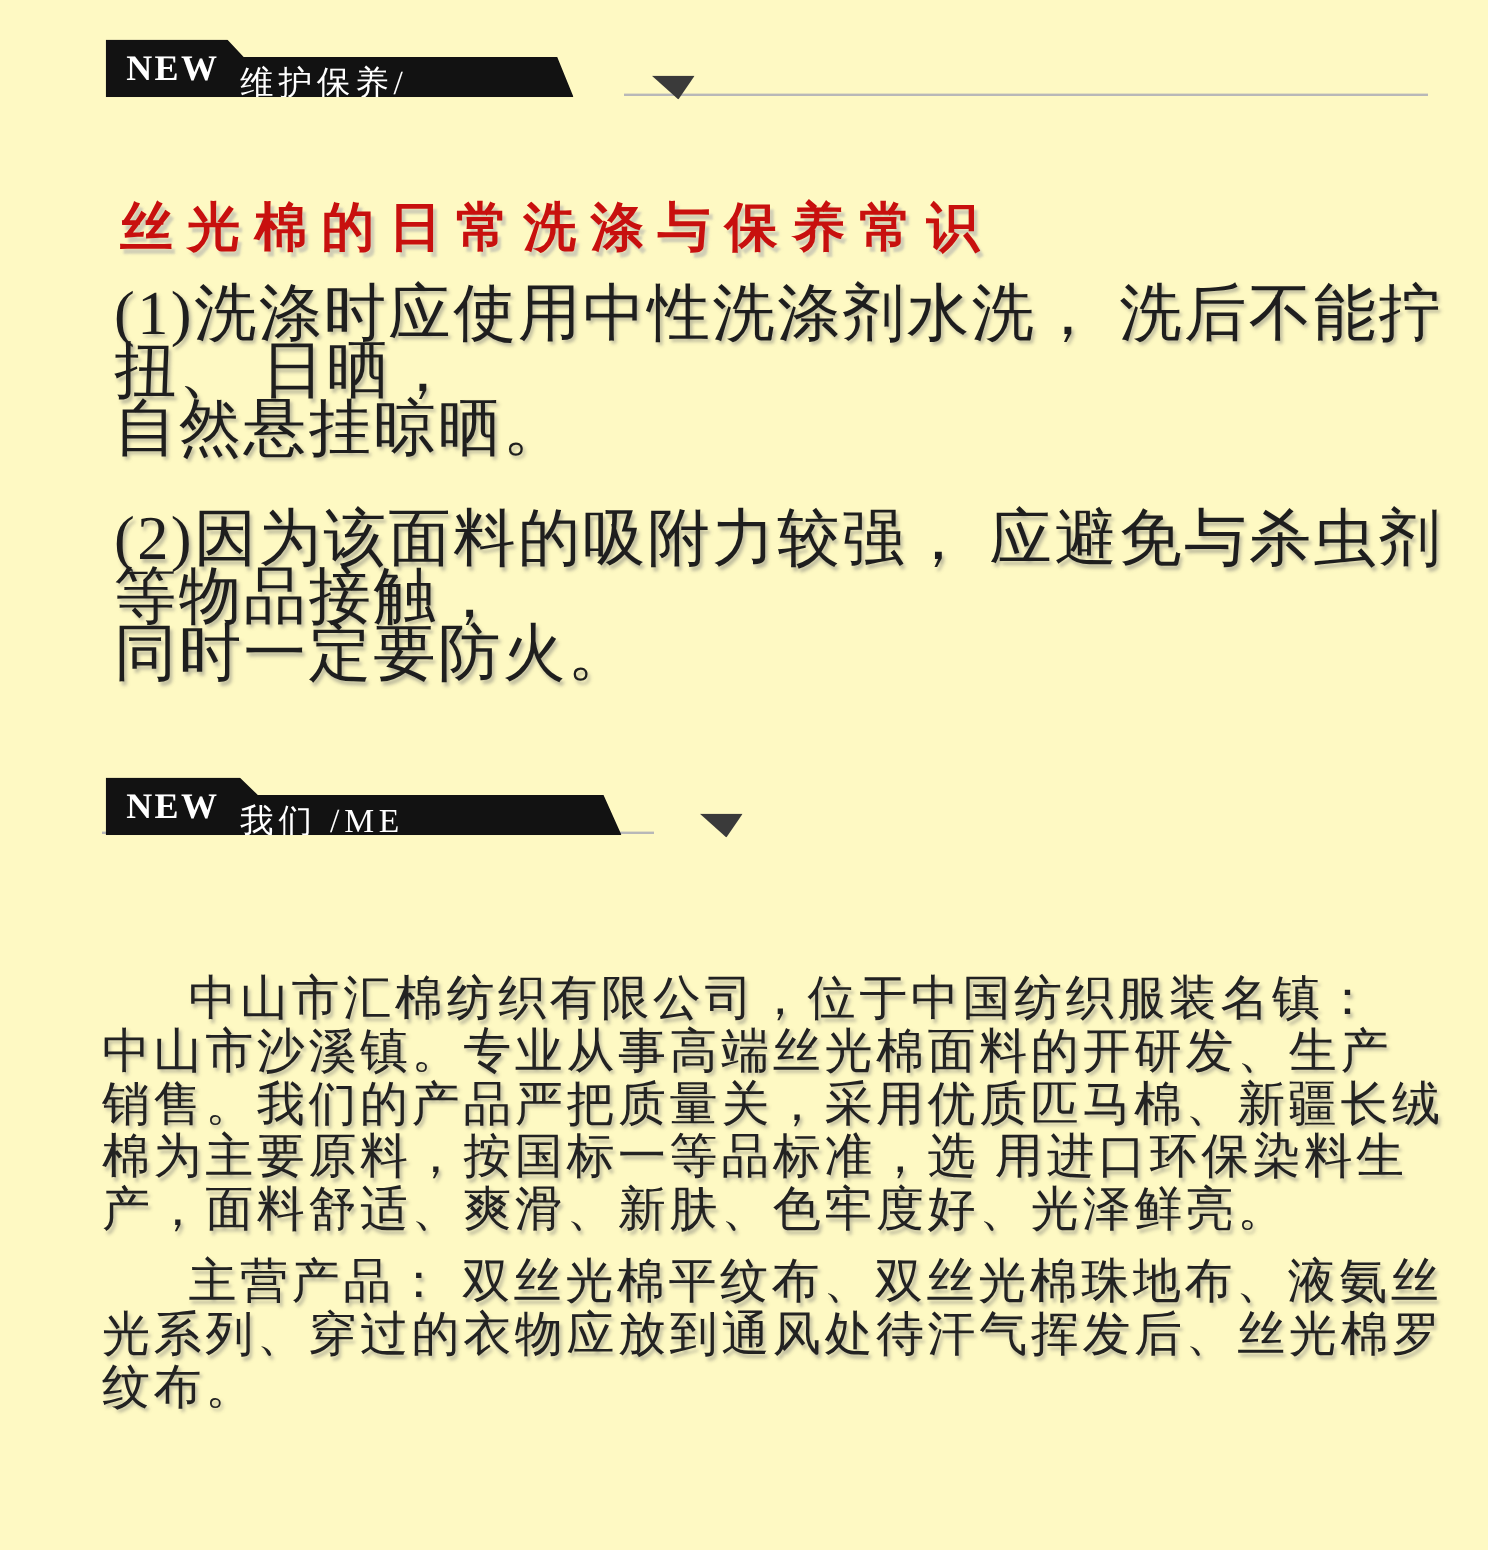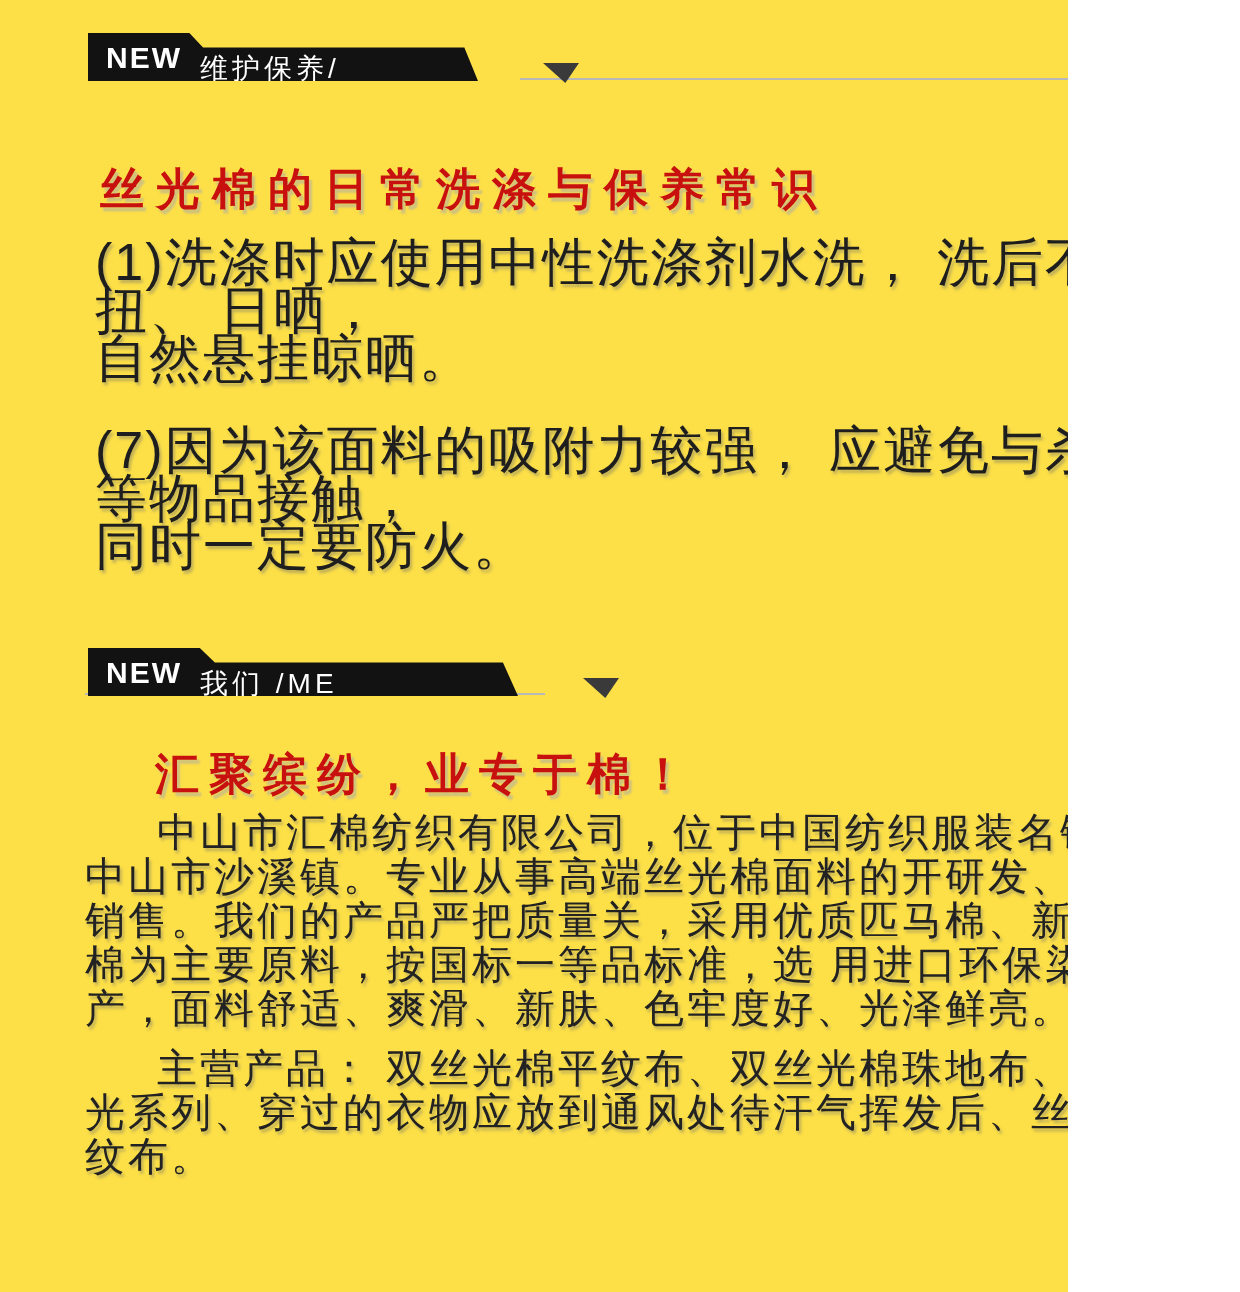--- a/index.html
+++ b/index.html
@@ -5,11 +5,11 @@
   html, body { margin: 0; padding: 0; background: #ffffff; }
   .page {
     position: relative;
-    width: 1068px;
+    width: 1240px;
     height: 1292px;
-    background: #fde047;
+    background: #fef9c3;
     overflow: hidden;
-    font-family: Liberation Sans, sans-serif;
+    font-family: Liberation Serif, serif;
   }
 
   

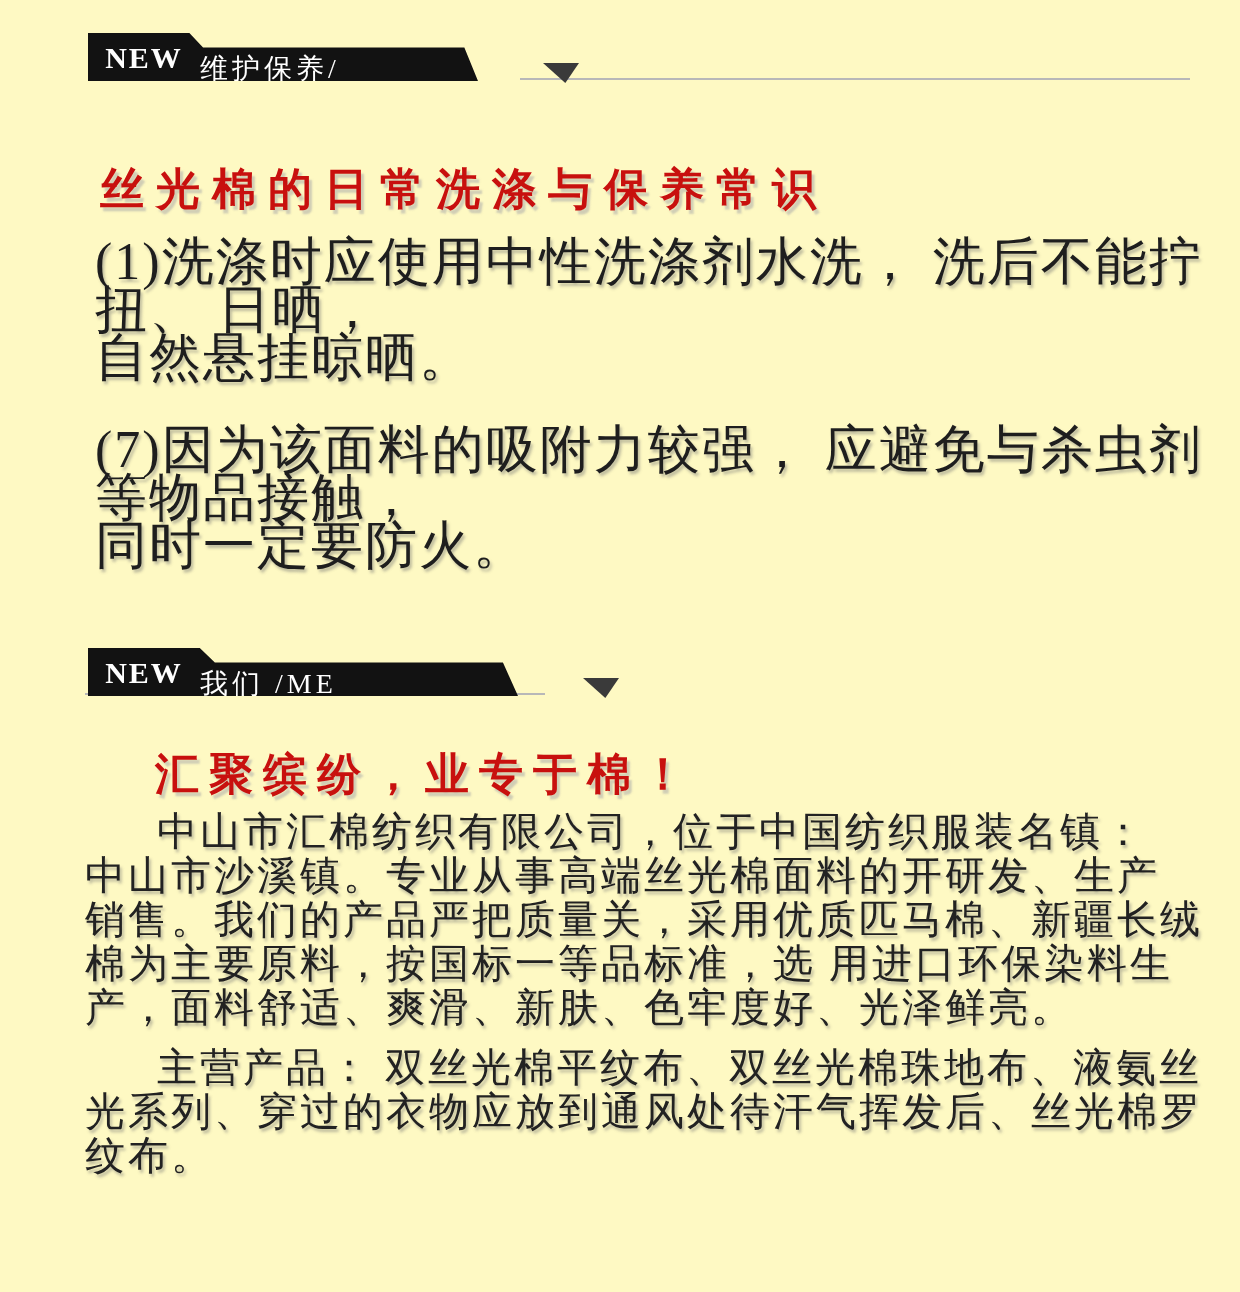--- a/index.html
+++ b/index.html
@@ -126,7 +126,7 @@
   <div class="care-block">
     <p class="care-item">(1)洗涤时应使用中性洗涤剂水洗， 洗后不能拧扭、 日晒，
 自然悬挂晾晒。</p>
-    <p class="care-item">(7)因为该面料的吸附力较强， 应避免与杀虫剂等物品接触，
+    <p class="care-item">(2)因为该面料的吸附力较强， 应避免与杀虫剂等物品接触，
 同时一定要防火。</p>
   </div>
 

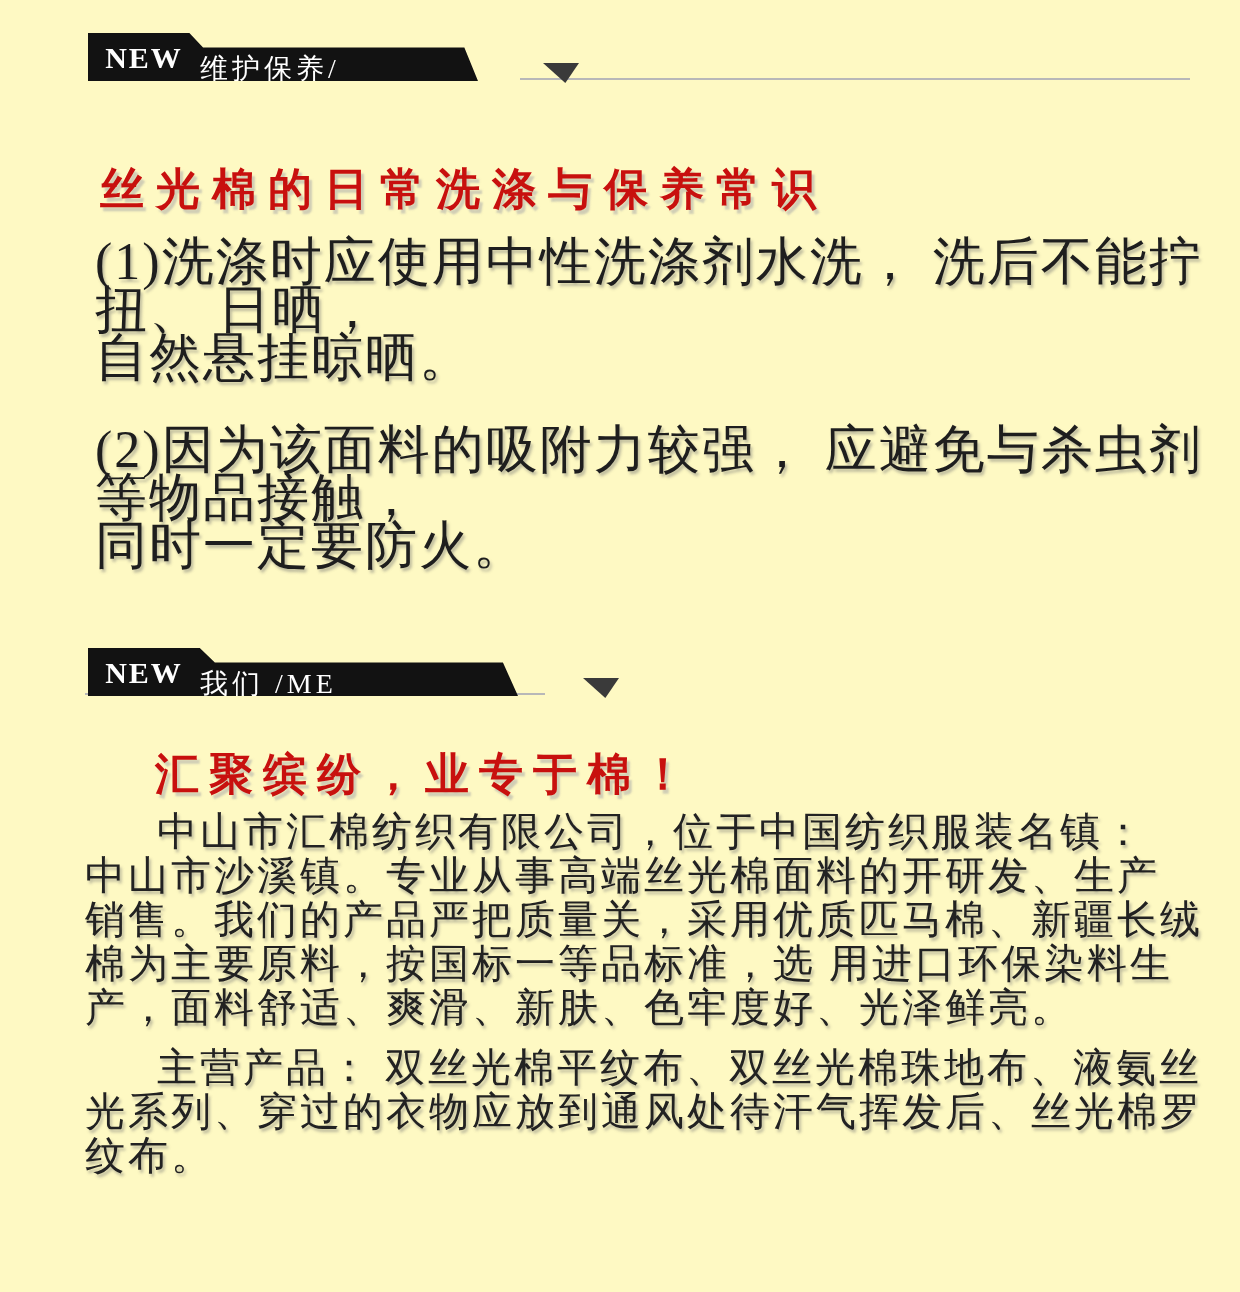--- a/index.html
+++ b/index.html
@@ -139,7 +139,6 @@
     </div>
   </div>
 
-  <div class="red-title" style="top:745px; left:155px; letter-spacing:10px;">汇聚缤纷，业专于棉！</div>
 
   <div class="about-block">
     <p class="about-para">中山市汇棉纺织有限公司，位于中国纺织服装名镇：

